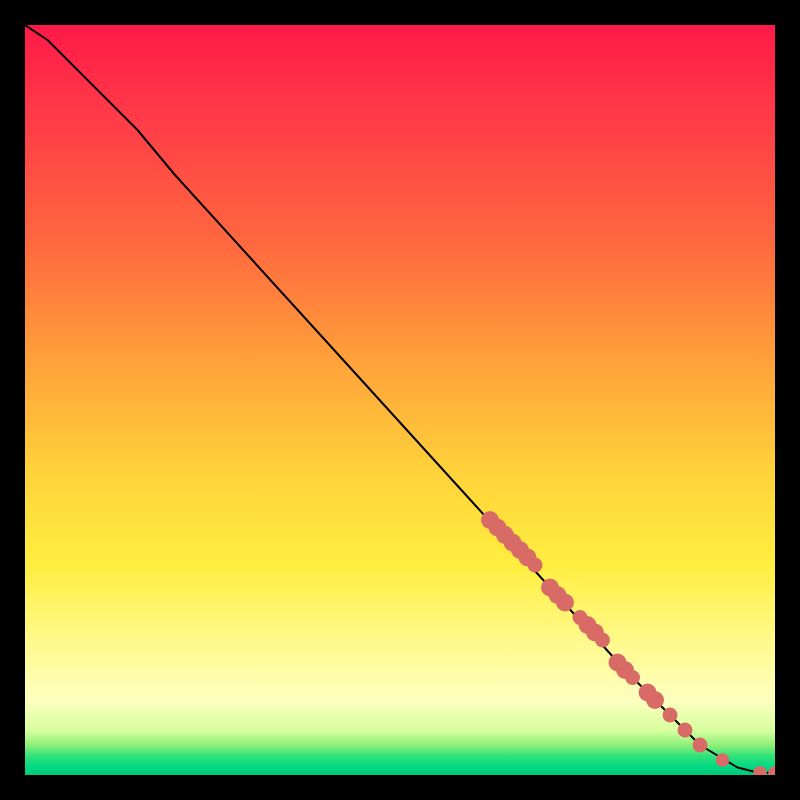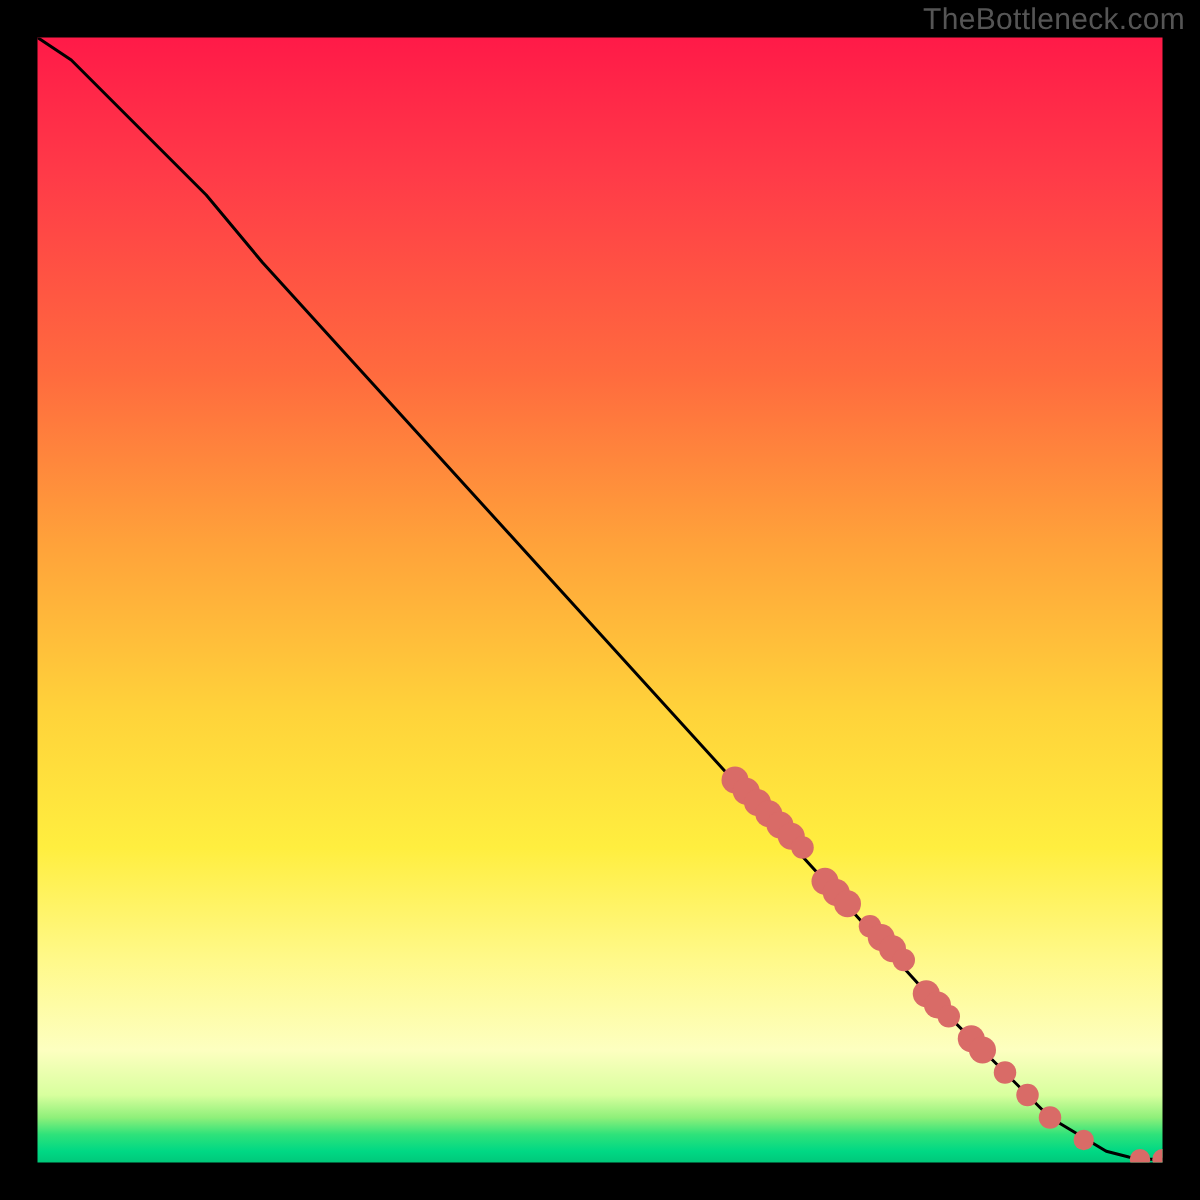--- a/index.html
+++ b/index.html
@@ -68,7 +68,6 @@
 
 <div class="frame">
 
-  <div class="watermark">TheBottleneck.com</div>
 
   <div class="plot-area">
     <div class="gradient-bg"></div>

